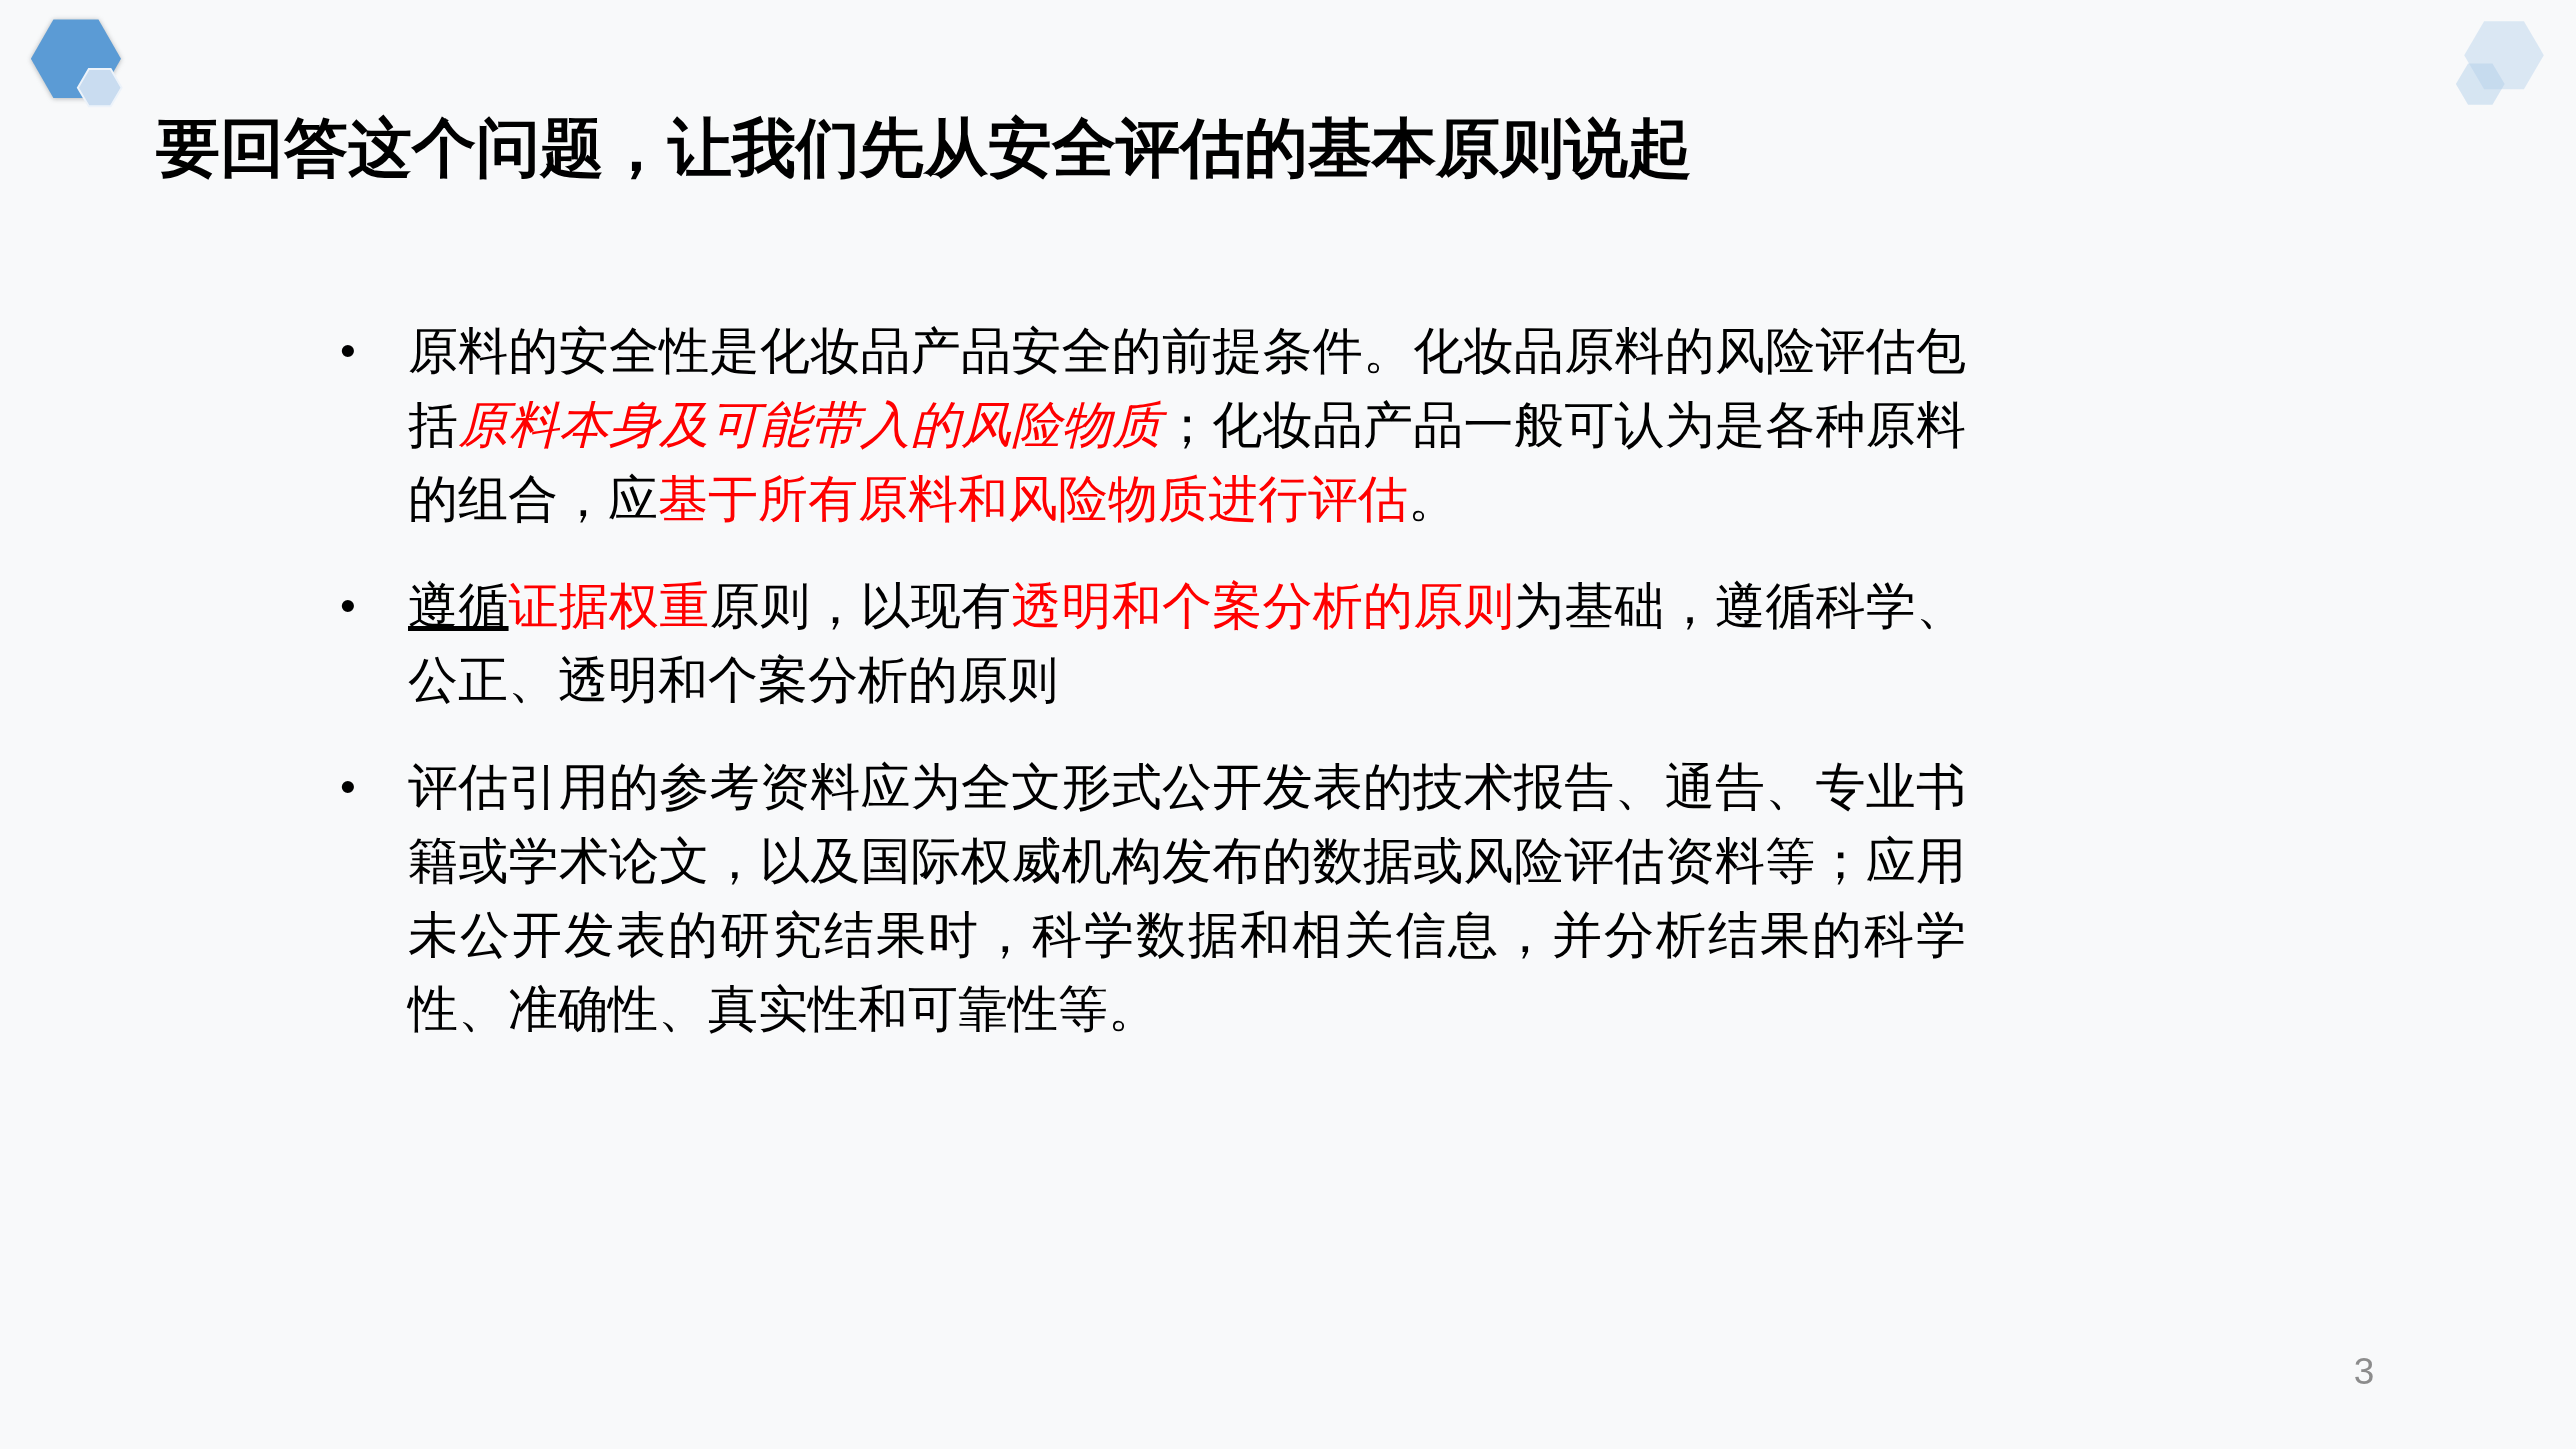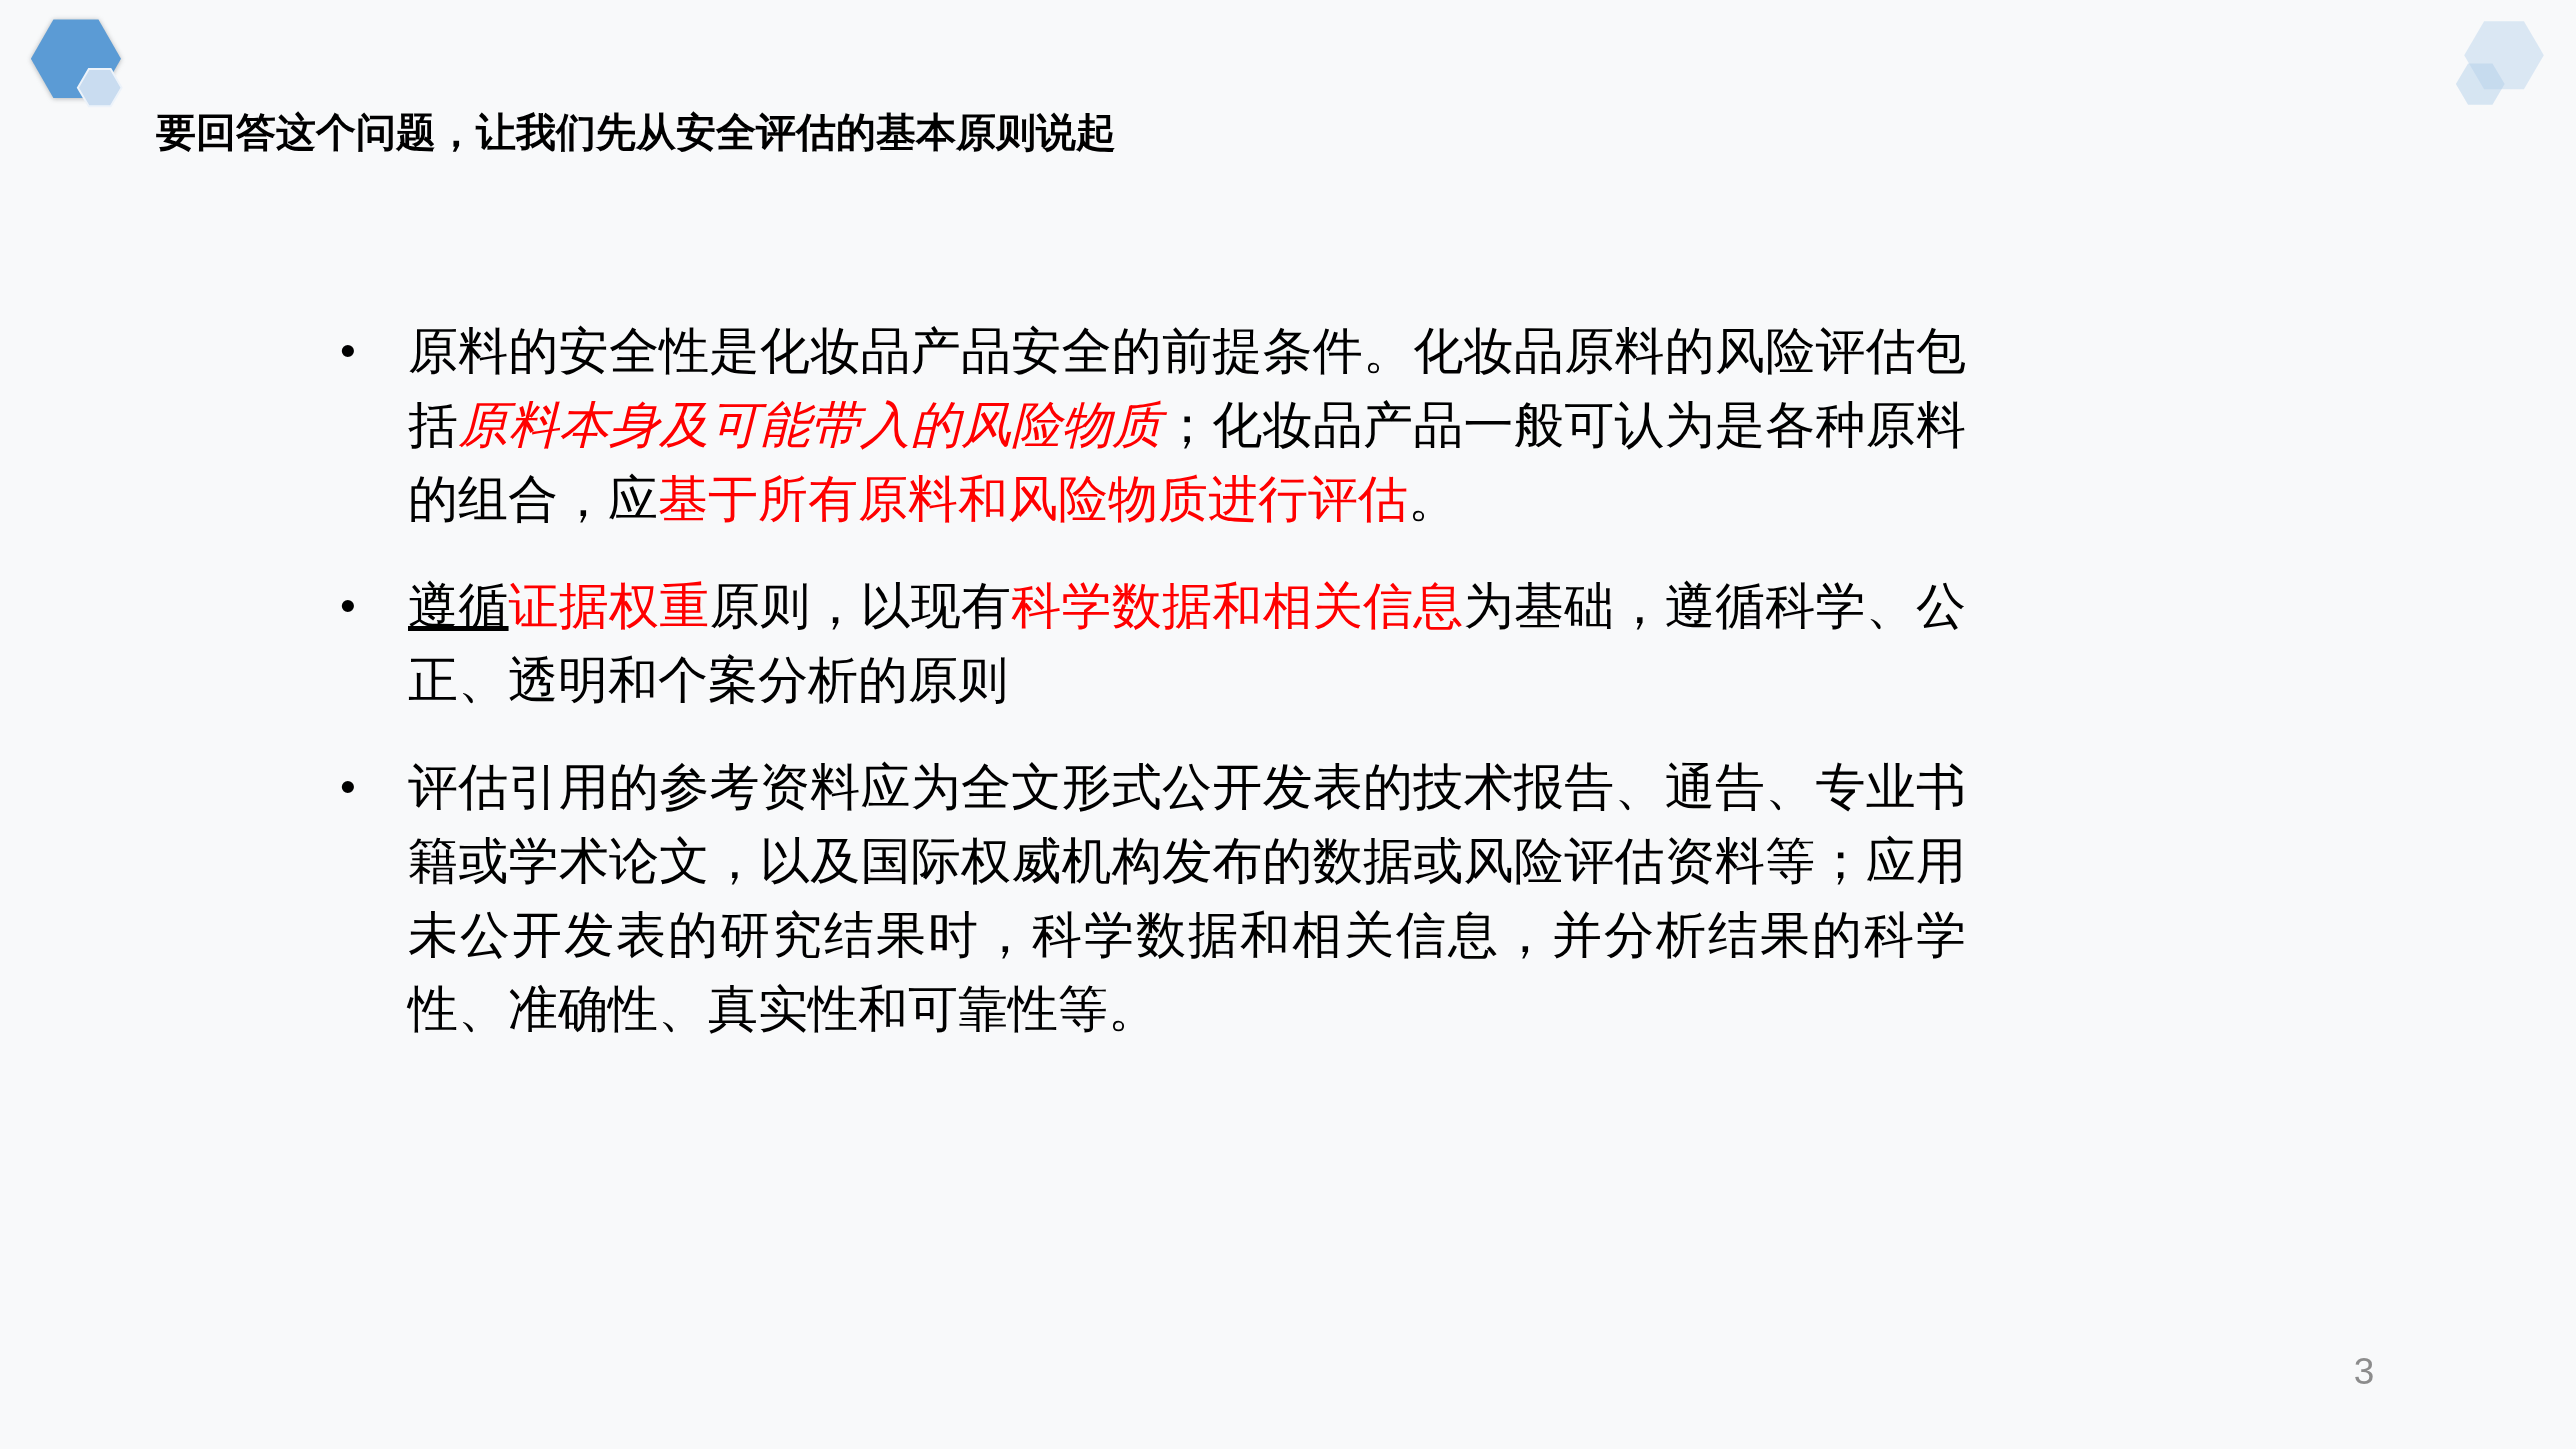--- a/index.html
+++ b/index.html
@@ -27,7 +27,7 @@
     position: absolute;
     left: 156px;
     top: 105px;
-    font-size: 40px;
+    font-size: 64px;
     font-weight: 700;
     color: #000000;
     white-space: nowrap;

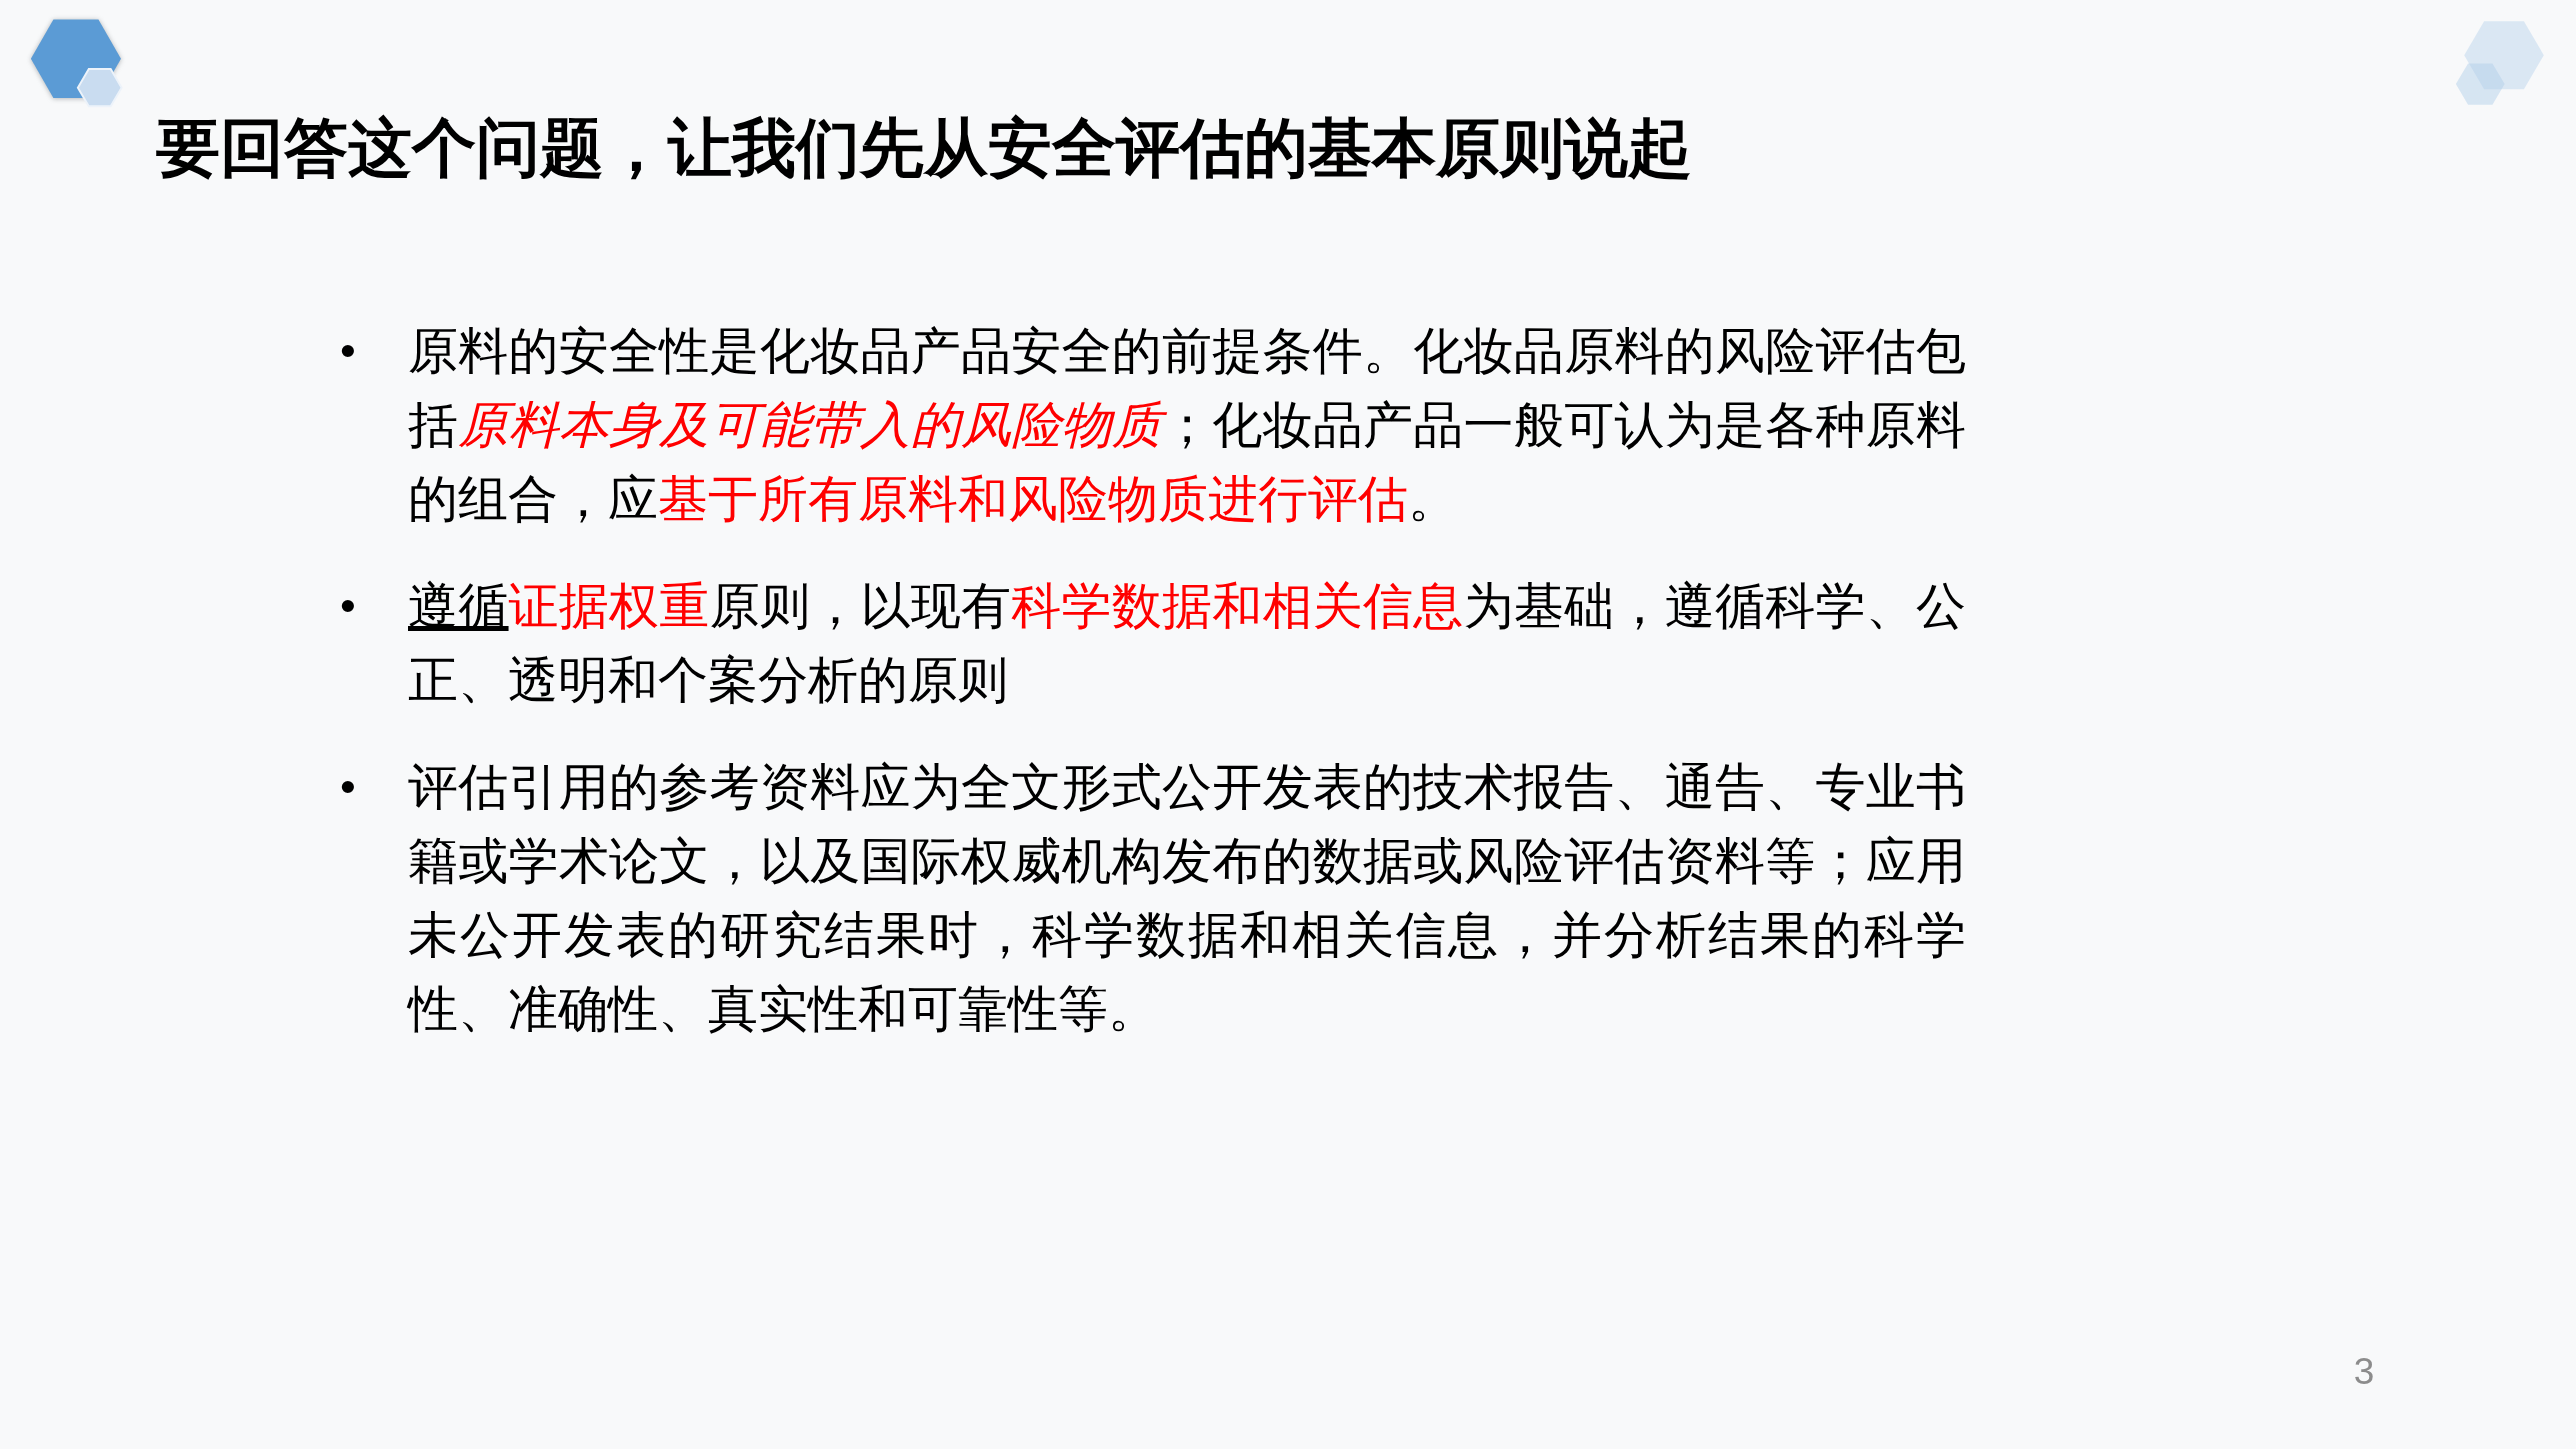--- a/index.html
+++ b/index.html
@@ -95,7 +95,7 @@
 
     <div class="bullet-item">
       <div class="bullet-marker">•</div>
-      <div class="bullet-text"><span style="color: rgb(0, 0, 0); text-decoration: underline;">遵循</span><span style="color: rgb(255, 0, 0); margin-top: 44px;">证据权重</span><span style="color: rgb(0, 0, 0);">原则，以现有</span><span style="color: rgb(255, 0, 0);">科学数据和相关信息</span><span style="color: rgb(0, 0, 0);">为基础，遵循科学、公正、透明和个案分析的原则</span></div>
+      <div class="bullet-text"><span style="color: rgb(0, 0, 0); text-decoration: underline;">遵循</span><span style="color: rgb(255, 0, 0); margin-top: 44px;">证据权重</span><span style="color: rgb(0, 0, 0);">原则，以现有</span><span style="color: rgb(255, 0, 0);">透明和个案分析的原则</span><span style="color: rgb(0, 0, 0);">为基础，遵循科学、公正、透明和个案分析的原则</span></div>
     </div>
 
     <div class="bullet-item">

